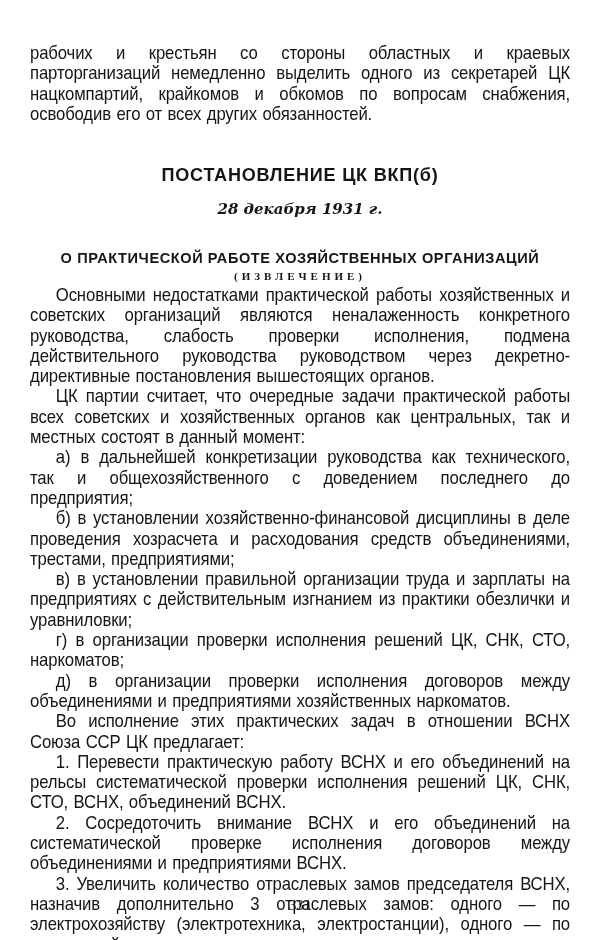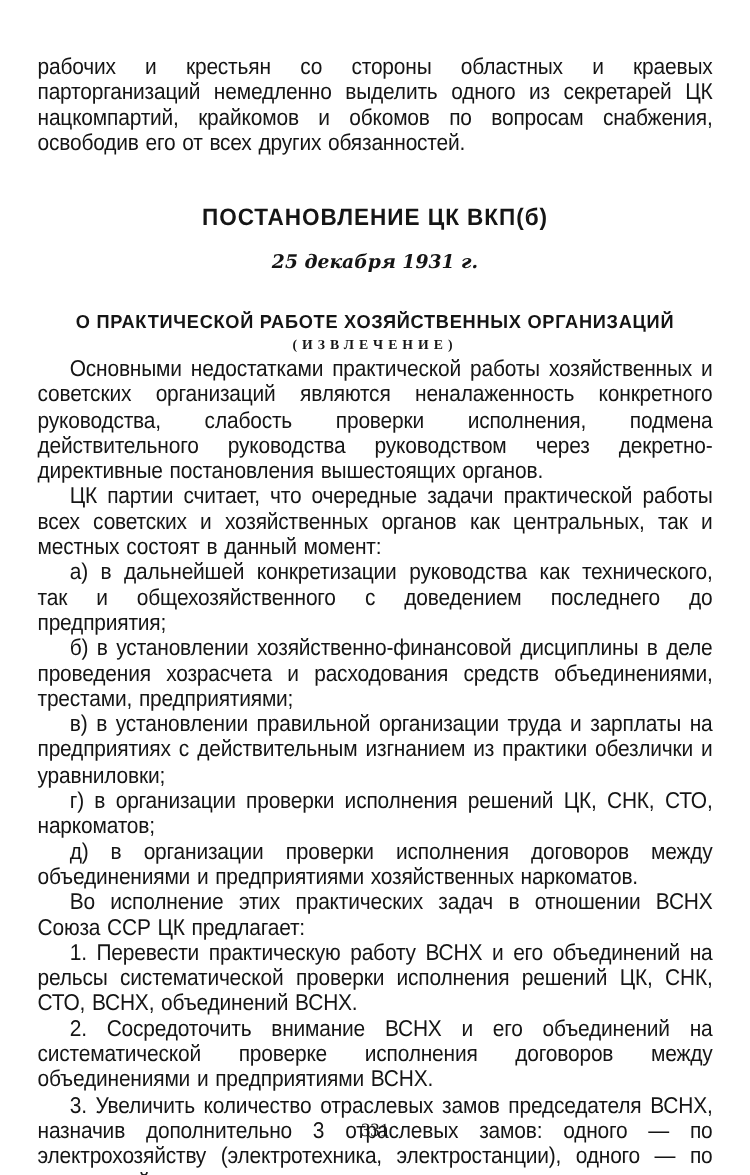--- a/index.html
+++ b/index.html
@@ -114,7 +114,7 @@
   </div>
 
   <h1 class="title">ПОСТАНОВЛЕНИЕ ЦК ВКП(б)</h1>
-  <div class="date">25 декабря 1931 г.</div>
+  <div class="date">28 декабря 1931 г.</div>
   <h2 class="subtitle">О ПРАКТИЧЕСКОЙ РАБОТЕ ХОЗЯЙСТВЕННЫХ ОРГАНИЗАЦИЙ</h2>
   <div class="extract">(ИЗВЛЕЧЕНИЕ)</div>
 

